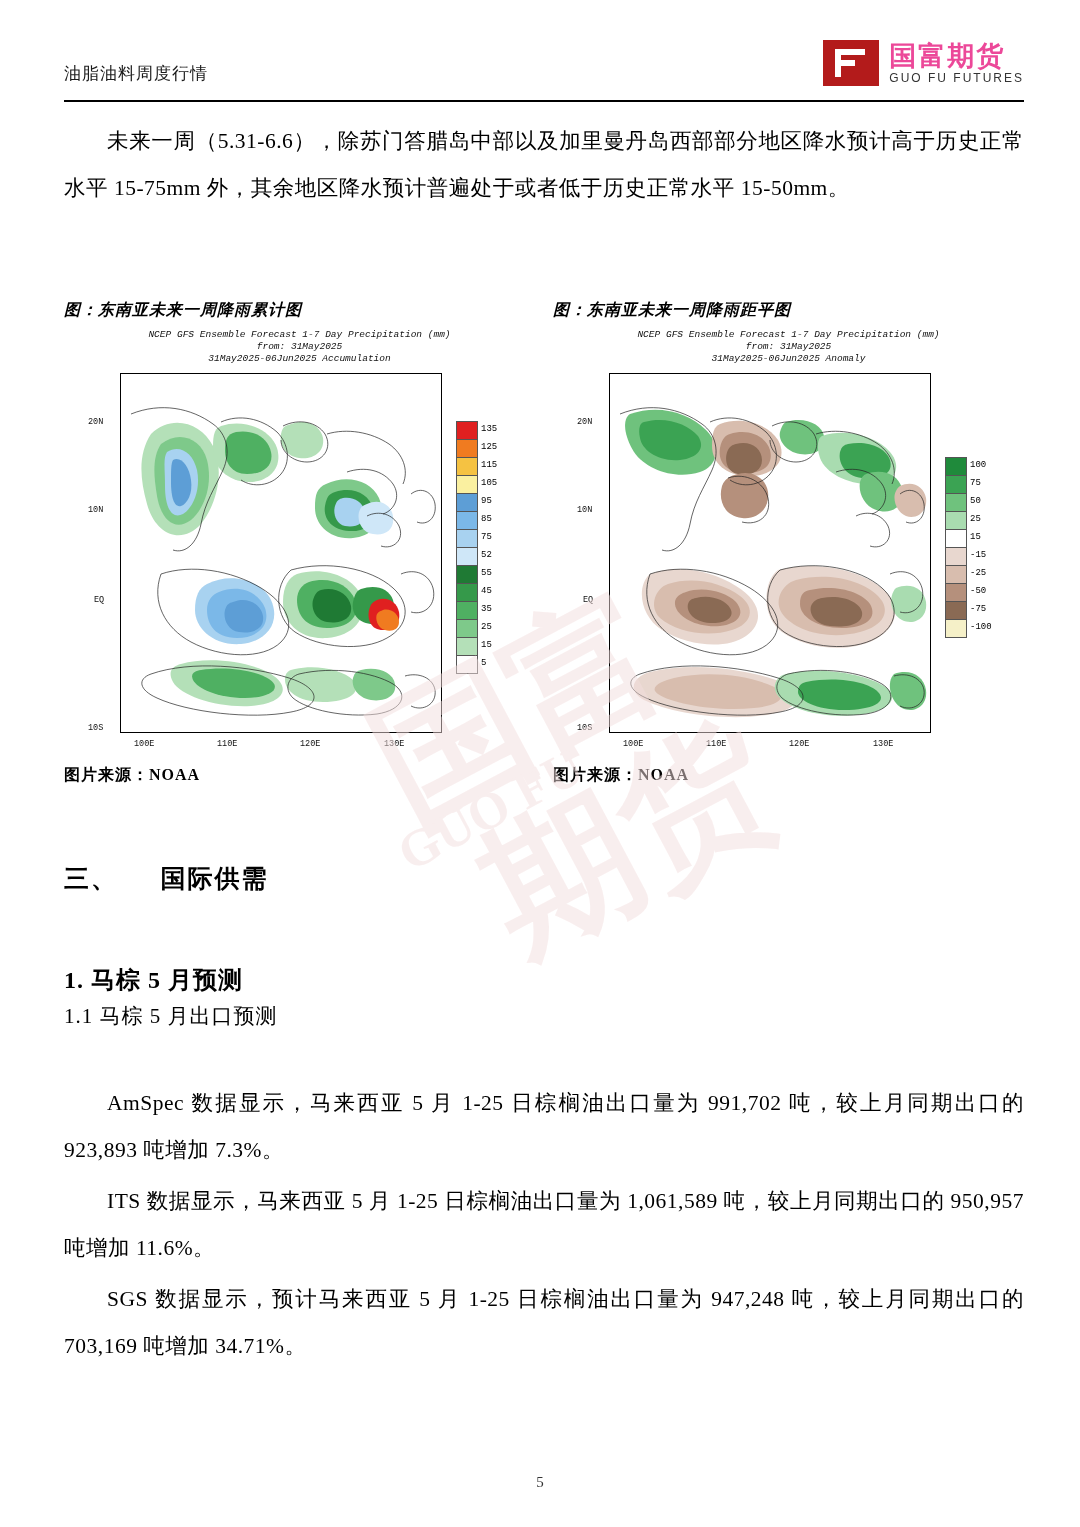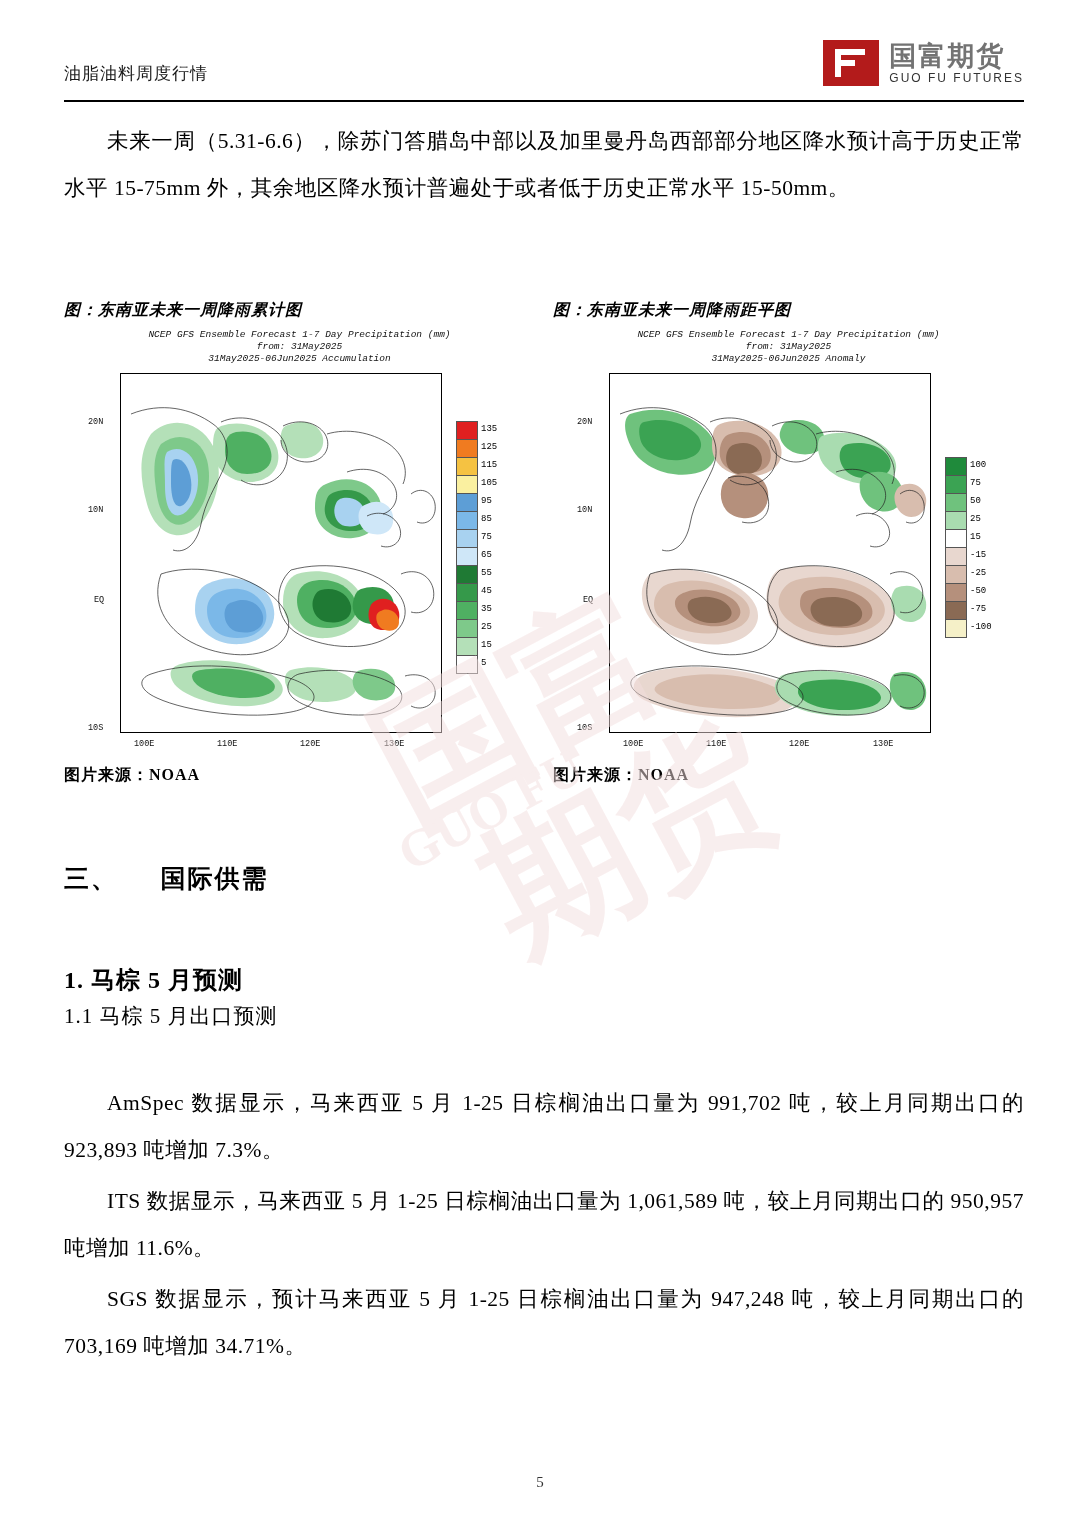--- a/index.html
+++ b/index.html
@@ -89,7 +89,7 @@
     font-size: 27px;
     font-weight: bold;
     letter-spacing: 2px;
-    color: #737373;
+    color: #ec4899;
   }
   .logo-en {
     font-family: "Liberation Sans", sans-serif;

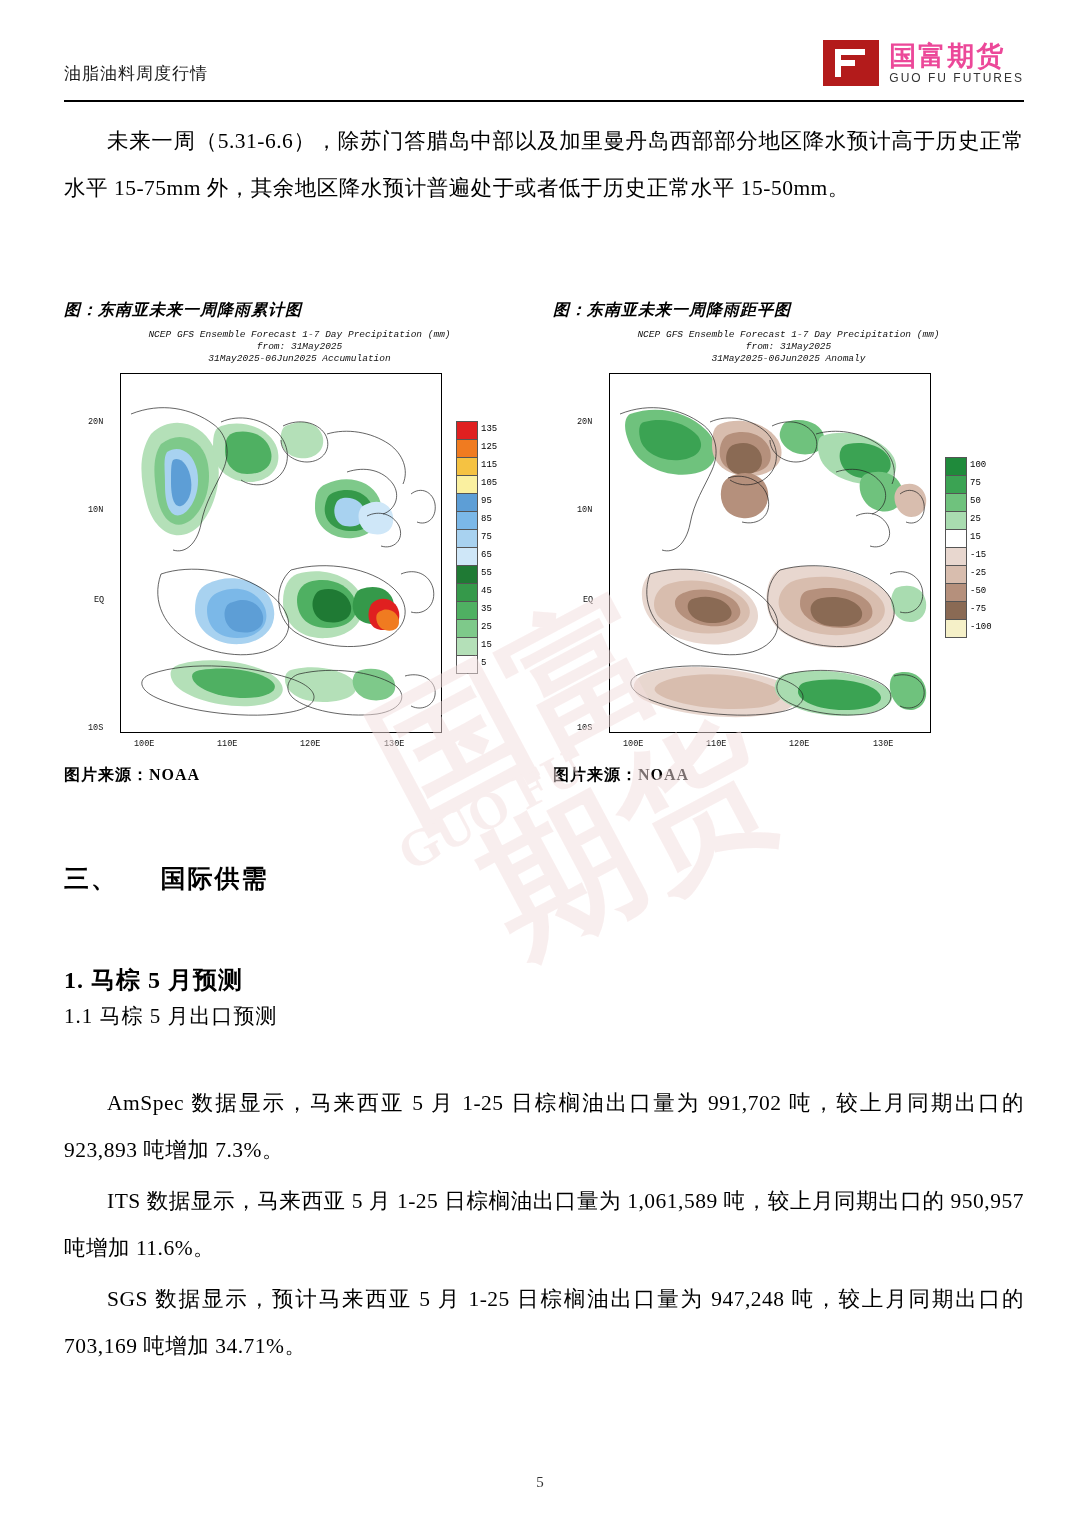--- a/index.html
+++ b/index.html
@@ -403,7 +403,7 @@
                 <span class="lbl">75</span>
               </div>
             <div class="sw" style="background:#cfe7f8">
-                <span class="lbl">65</span>
+                <span class="lbl">52</span>
               </div>
             <div class="sw" style="background:#1f7a34">
                 <span class="lbl">55</span>

